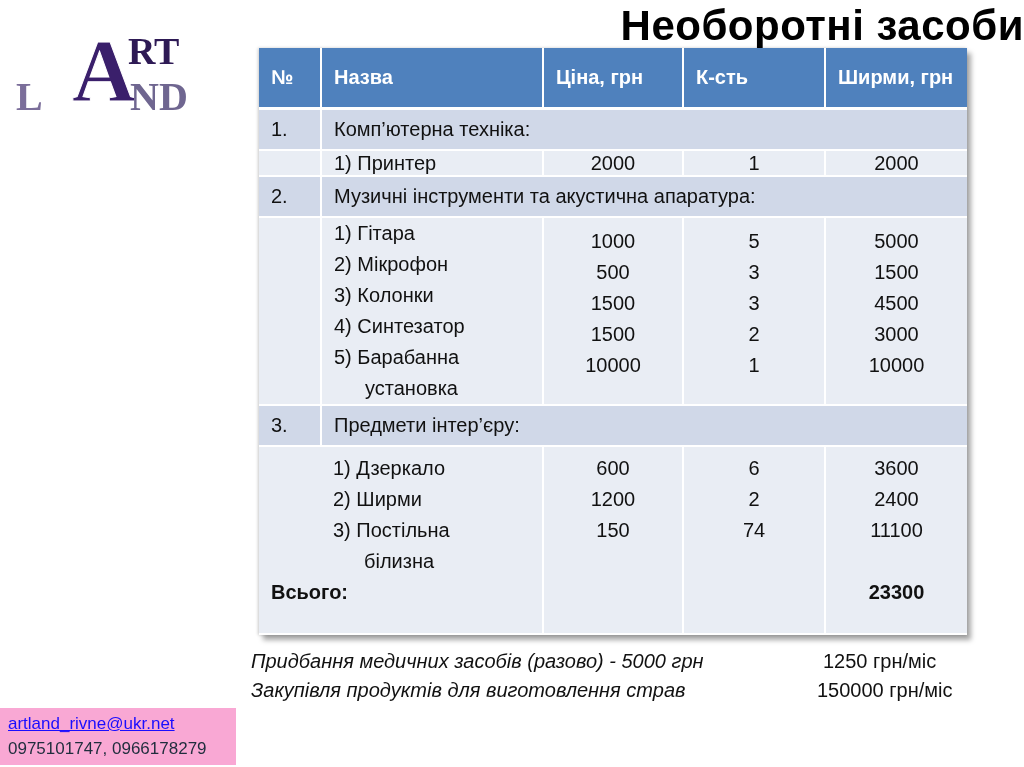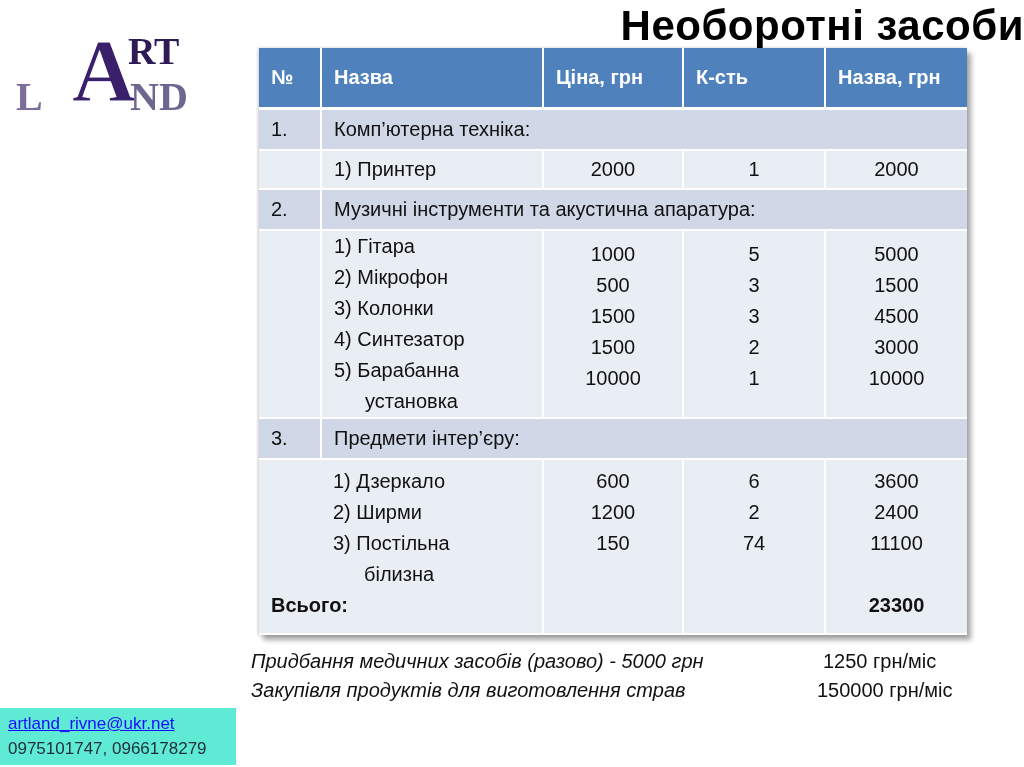--- a/index.html
+++ b/index.html
@@ -68,7 +68,7 @@
       <th>Назва</th>
       <th>Ціна, грн</th>
       <th>К-сть</th>
-      <th>Назва, грн</th>
+      <th>Ширми, грн</th>
     </tr>
 
     <tr class="cat">

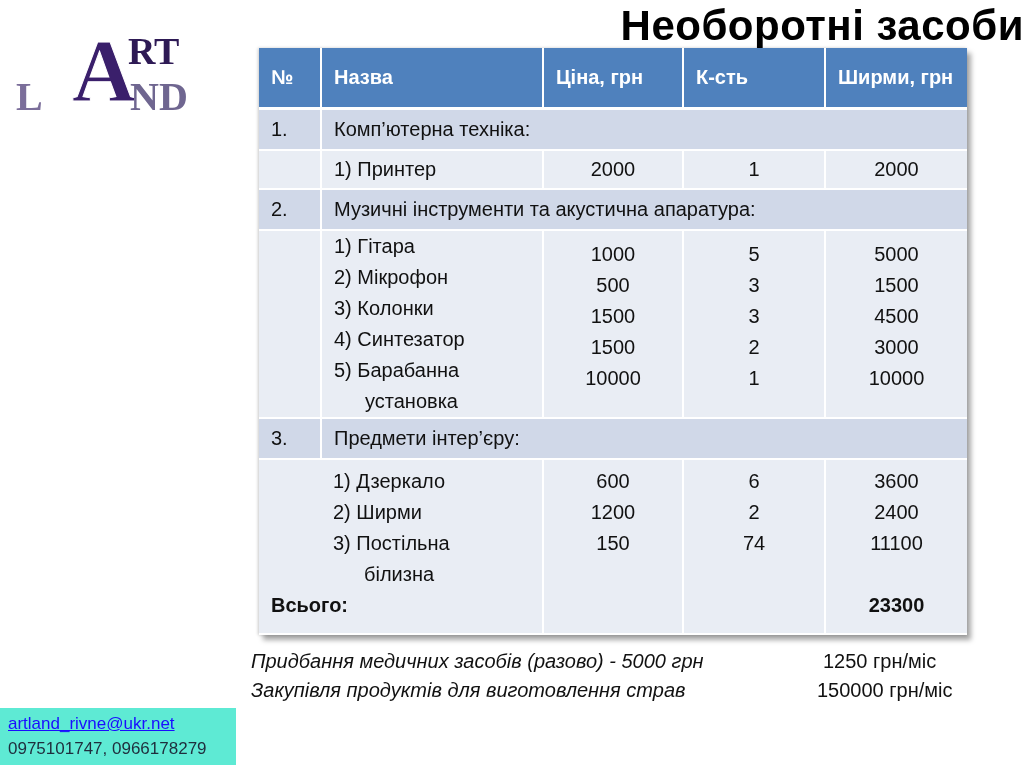--- a/index.html
+++ b/index.html
@@ -75,7 +75,7 @@
       <td>1.</td>
       <td colspan="4">Комп’ютерна техніка:</td>
     </tr>
-    <tr class="item" style="height:39px">
+    <tr class="item" style="height:26px">
       <td></td>
       <td>1) Принтер</td>
       <td class="num">2000</td>

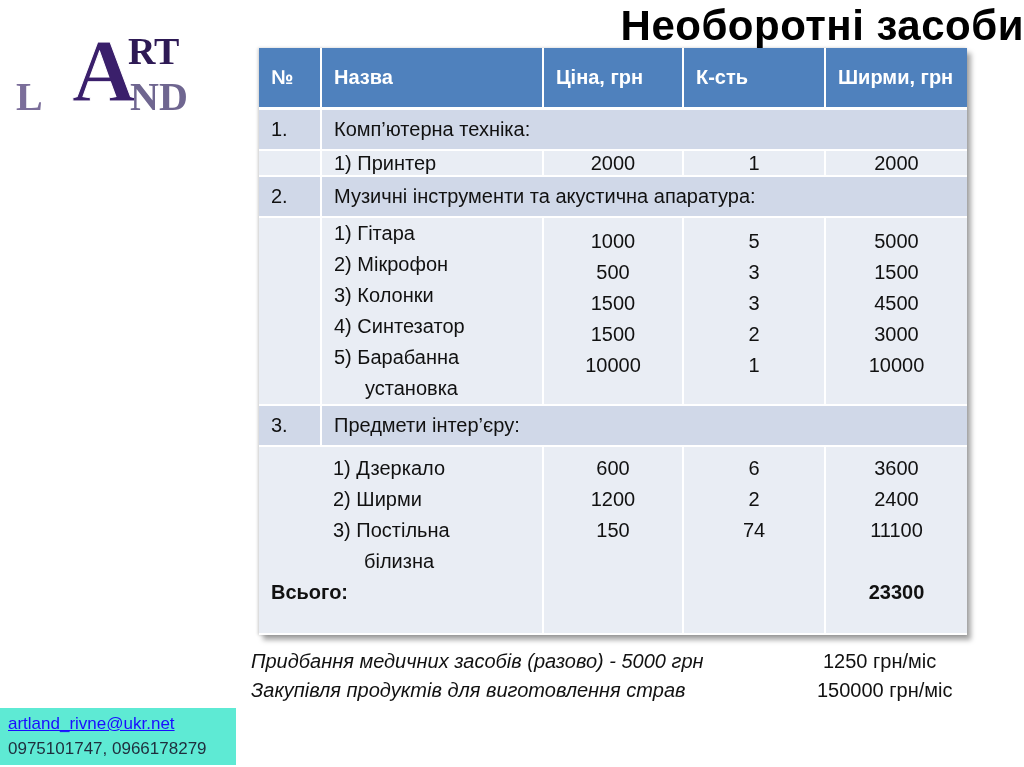--- a/index.html
+++ b/index.html
@@ -36,7 +36,7 @@
   .note-left { width:560px;font-style:italic; }
   .contact {
     position:absolute; left:0; top:708px; width:236px; height:57px;
-    background:#5eead4; font-size:17px; line-height:25px; padding:3px 0 0 8px; box-sizing:border-box;
+    background:#f9a8d4; font-size:17px; line-height:25px; padding:3px 0 0 8px; box-sizing:border-box;
     color:#1f2d3d;
   }
   .contact a { color:#1a0dff; text-decoration:underline; }

